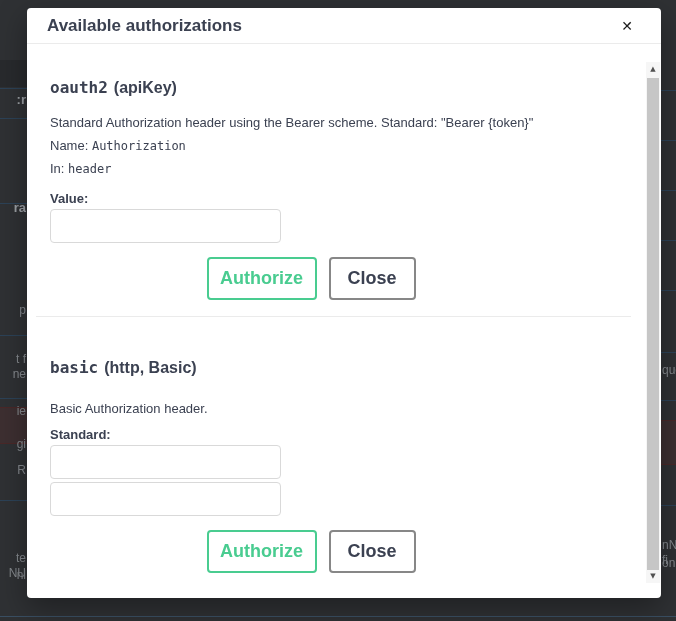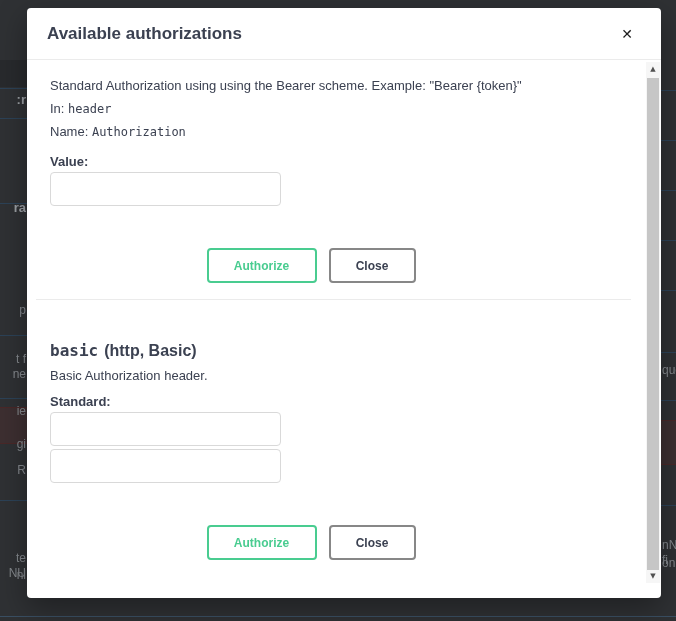--- a/index.html
+++ b/index.html
@@ -45,7 +45,7 @@
     display:flex; align-items:center; justify-content:space-between;
     padding:13px 28px 12px 20px;
     border-bottom:1px solid #ebebeb;
-    height:52px;
+    height:36px;
   }
   .modal-title { font-size:17px; font-weight:bold; color:#3b4151; }
   .close-btn {

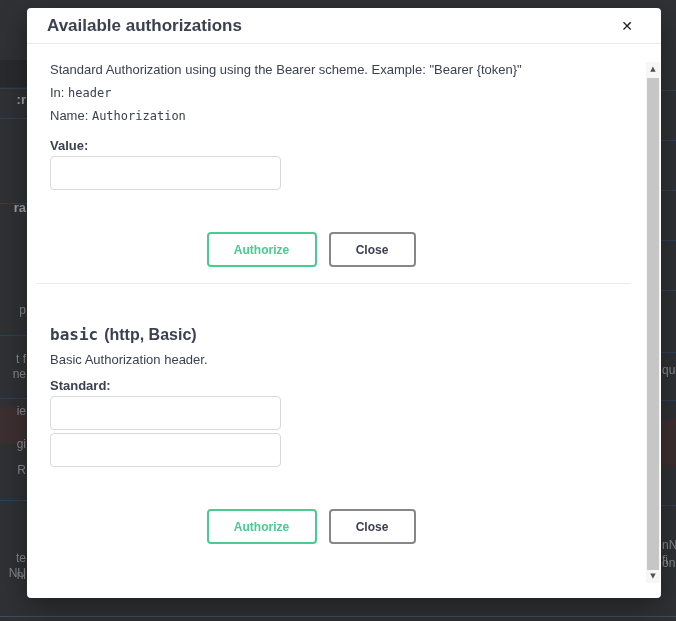--- a/index.html
+++ b/index.html
@@ -169,6 +169,9 @@
   <div class="modal-body">
 
     <div class="auth-section">
+      <h3 class="scheme-heading">
+        <span class="scheme-name">oauth2</span><span class="scheme-type">(apiKey)</span>
+      </h3>
       <p class="desc">Standard Authorization using using the Bearer scheme. Example: "Bearer {token}"</p>
       <p class="meta-row">
         <span>In:</span>

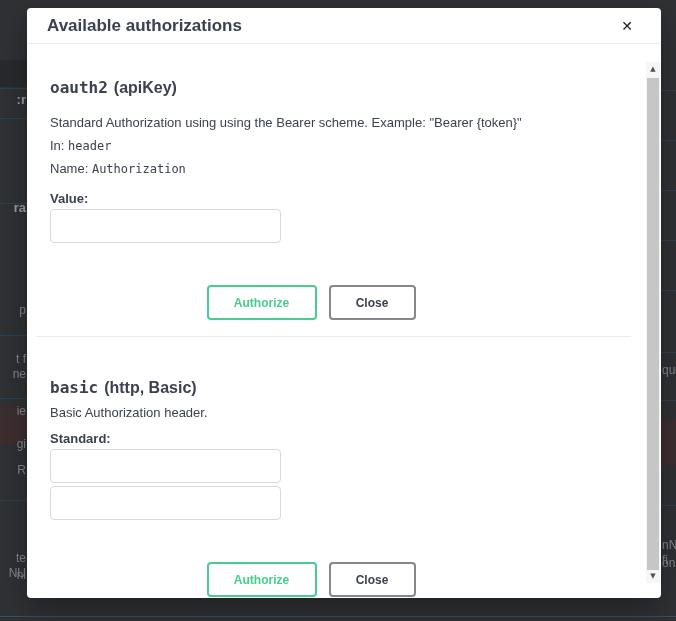--- a/index.html
+++ b/index.html
@@ -172,7 +172,7 @@
       <h3 class="scheme-heading">
         <span class="scheme-name">oauth2</span><span class="scheme-type">(apiKey)</span>
       </h3>
-      <p class="desc">Standard Authorization using using the Bearer scheme. Example: "Bearer {token}"</p>
+      <p class="desc">Standard Authorization header using the Bearer scheme. Standard: "Bearer {token}"</p>
       <p class="meta-row">
         <span>In:</span>
         <code>header</code>

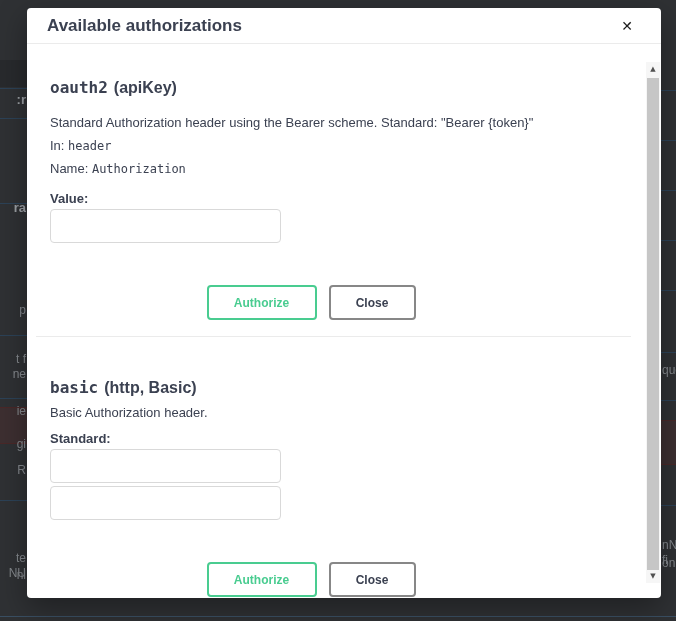--- a/index.html
+++ b/index.html
@@ -174,12 +174,12 @@
       </h3>
       <p class="desc">Standard Authorization header using the Bearer scheme. Standard: "Bearer {token}"</p>
       <p class="meta-row">
+        <span>Name:</span>
+        <code>Authorization</code>
+      </p>
+      <p class="meta-row">
         <span>In:</span>
         <code>header</code>
-      </p>
-      <p class="meta-row">
-        <span>Name:</span>
-        <code>Authorization</code>
       </p>
       <label class="field-label">Value:</label>
       <input class="text-input" type="text" value="" style="">

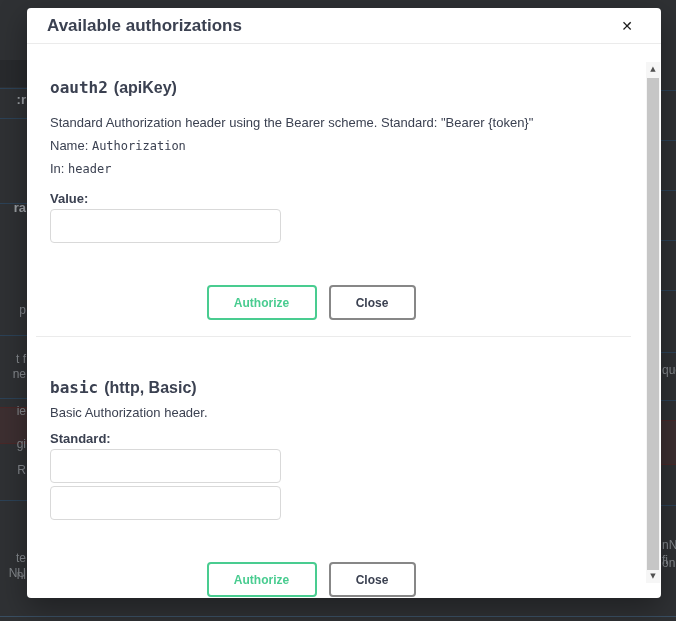--- a/index.html
+++ b/index.html
@@ -83,8 +83,8 @@
     gap:12px; padding-right:46px;
   }
   .btn {
-    height:35px; border-radius:4px; background:#fff;
-    font-family:inherit; font-size:12px; font-weight:bold; cursor:pointer;margin-top:28px;
+    height:43px; border-radius:4px; background:#fff;
+    font-family:inherit; font-size:18px; font-weight:bold; cursor:pointer;
   }
   .btn-authorize { width:110px; border:2px solid #49cc90; color:#49cc90; }
   .btn-close    { width:87px;  border:2px solid #878787; color:#3b4151; }

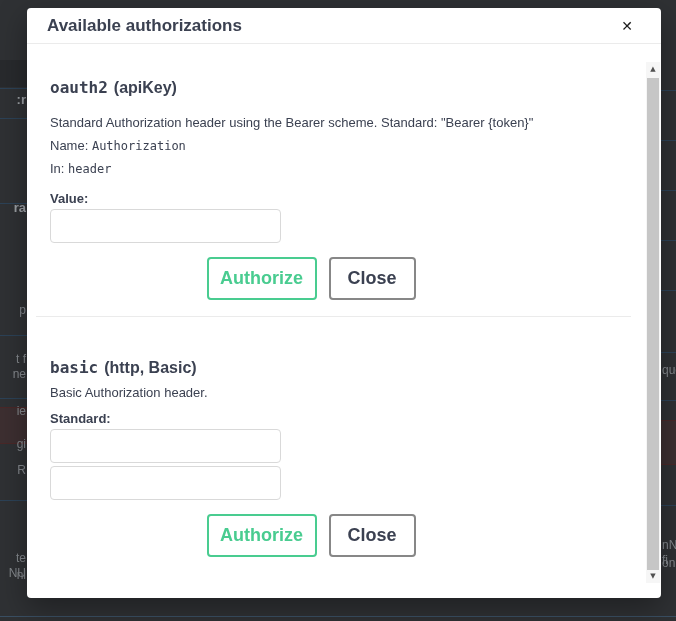--- a/index.html
+++ b/index.html
@@ -64,7 +64,7 @@
   .scheme-type { font-weight:bold; }
 
   .desc { margin-top:18px; font-size:13px; line-height:16px; color:#3b4151; }
-  .desc-2 { margin-top:8px; }
+  .desc-2 { margin-top:24px; }
   .meta-row { margin-top:7px; font-size:13px; line-height:16px; }
   .meta-row code {
     font-family:"DejaVu Sans Mono","Liberation Mono",monospace;

